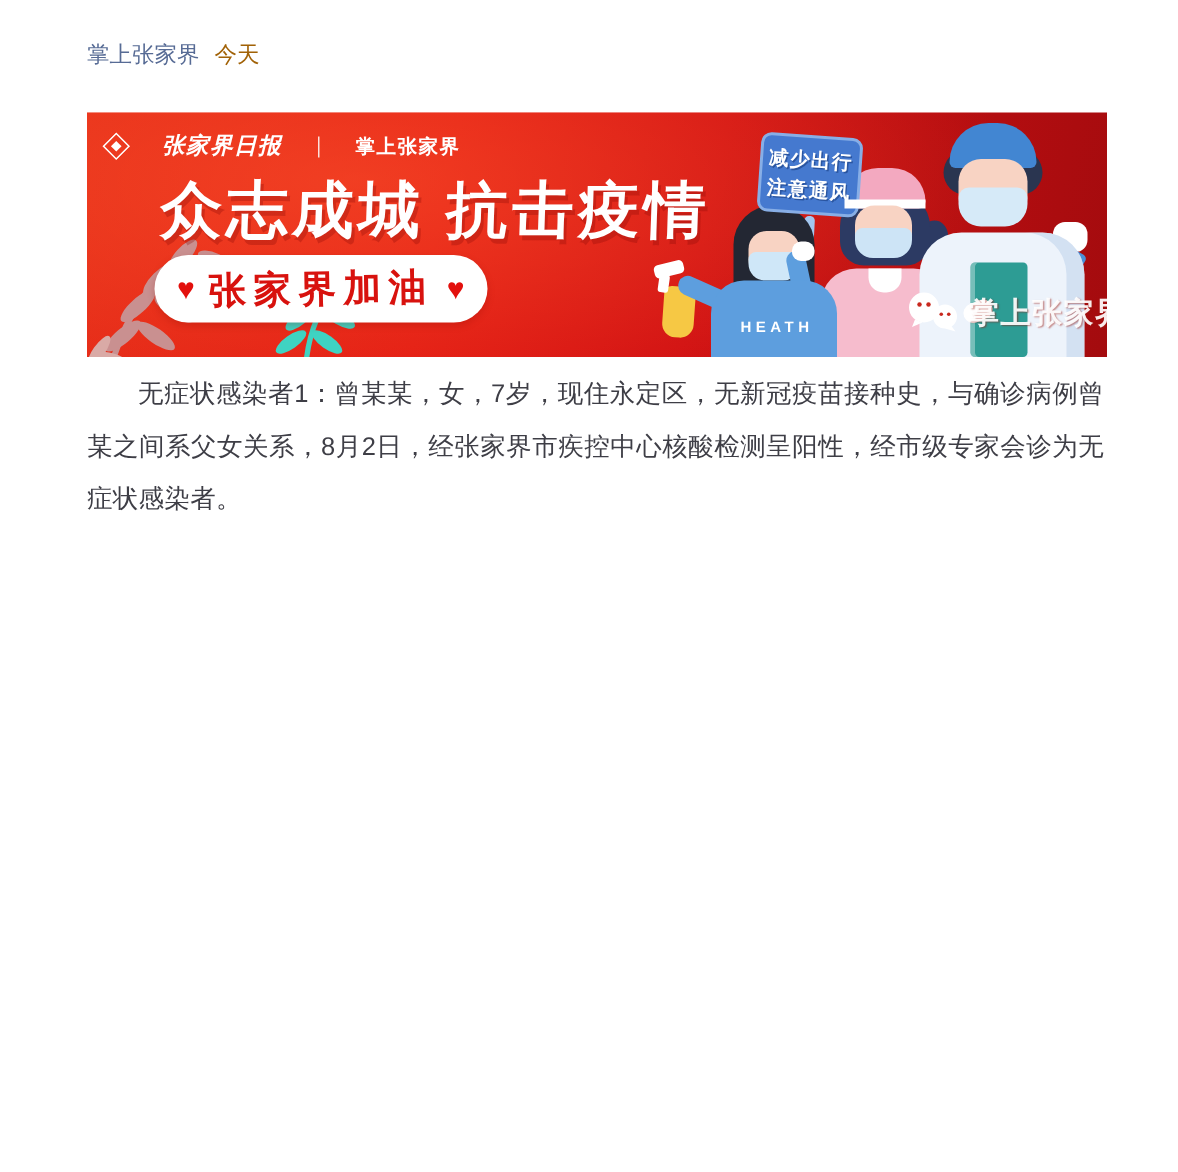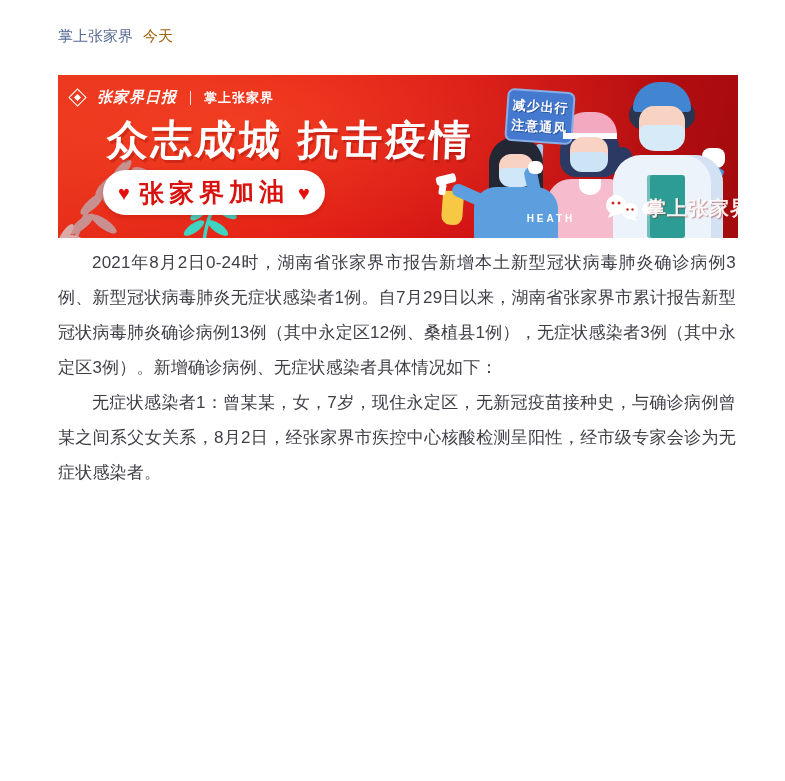--- a/index.html
+++ b/index.html
@@ -37,7 +37,7 @@
   }
   .brand {
     position: absolute; left: 13px; top: 13px;
-    display: flex; align-items: center; gap: 13px; color: #fff; z-index: 6;
+    display: flex; align-items: center; gap: 24px; color: #fff; z-index: 6;
   }
   .seal {
     width: 13px; height: 13px; border: 1.5px solid #fff;

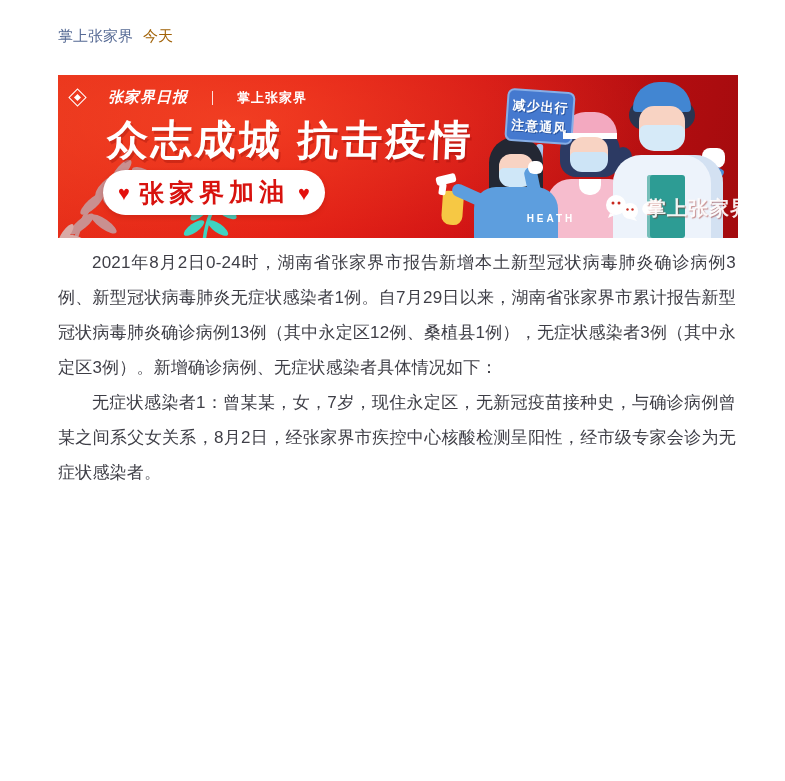--- a/index.html
+++ b/index.html
@@ -99,7 +99,7 @@
   .girl-torso  { left: 416px; top: 112px; width: 84px; height: 51px; background: #5d9ede; border-radius: 22px 22px 0 0; z-index: 5; }
   .girl-shirt-text {
     left: 416px; top: 138px; width: 88px; text-align: center; z-index: 6;
-    color: #fff; font-size: 10px; font-weight: 700; letter-spacing: 3px; margin-left: 33px;
+    color: #fff; font-size: 10px; font-weight: 700; letter-spacing: 3px;
   }
   .spray-head  { left: 378px; top: 100px; width: 20px; height: 9px;  background: #fff; border-radius: 3px; transform: rotate(-14deg); z-index: 4; }
   .spray-trig  { left: 381px; top: 108px; width: 7px;  height: 12px; background: #fff; border-radius: 2px; transform: rotate(8deg); z-index: 4; }

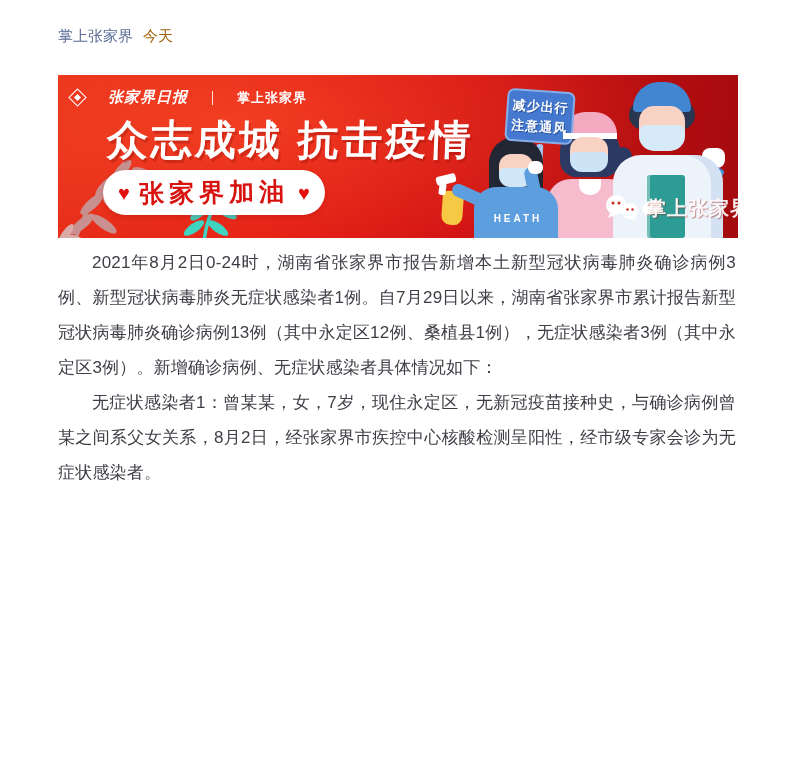--- a/index.html
+++ b/index.html
@@ -270,7 +270,6 @@
   </div>
 
   <div class="article-body">
-    <p>2021年8月2日0-24时，湖南省张家界市报告新增本土新型冠状病毒肺炎确诊病例3例、新型冠状病毒肺炎无症状感染者1例。自7月29日以来，湖南省张家界市累计报告新型冠状病毒肺炎确诊病例13例（其中永定区12例、桑植县1例），无症状感染者3例（其中永定区3例）。新增确诊病例、无症状感染者具体情况如下：</p>
     <p>无症状感染者1：曾某某，女，7岁，现住永定区，无新冠疫苗接种史，与确诊病例曾某之间系父女关系，8月2日，经张家界市疾控中心核酸检测呈阳性，经市级专家会诊为无症状感染者。</p>
   </div>
 

